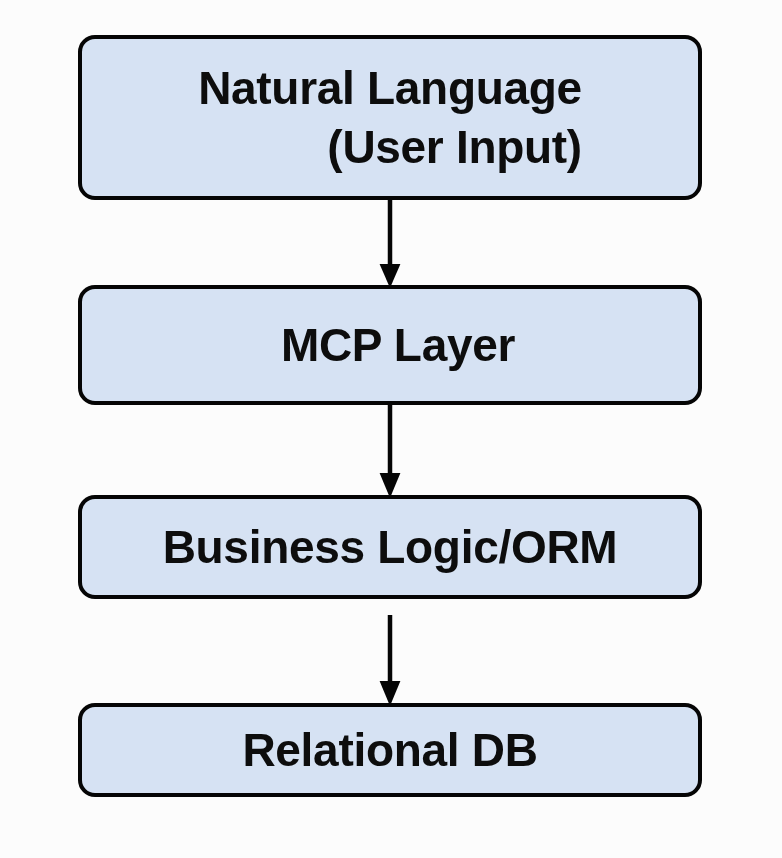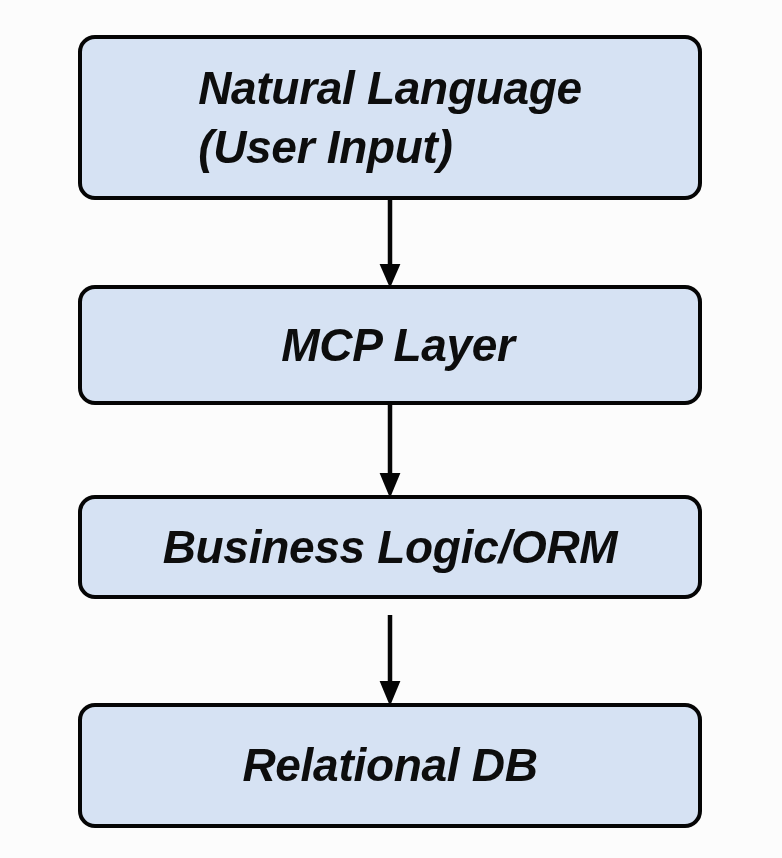--- a/index.html
+++ b/index.html
@@ -34,14 +34,13 @@
     display: flex;
     align-items: center;
     justify-content: center;
-    text-align: left;
+    text-align: right;
     color: #0d0d0d;
     font-weight: bold;
     font-size: 46px;
     line-height: 1.28;
     letter-spacing: -0.3px;
     z-index: 2;
-    font-style: italic;
   }
 
   .node-label {

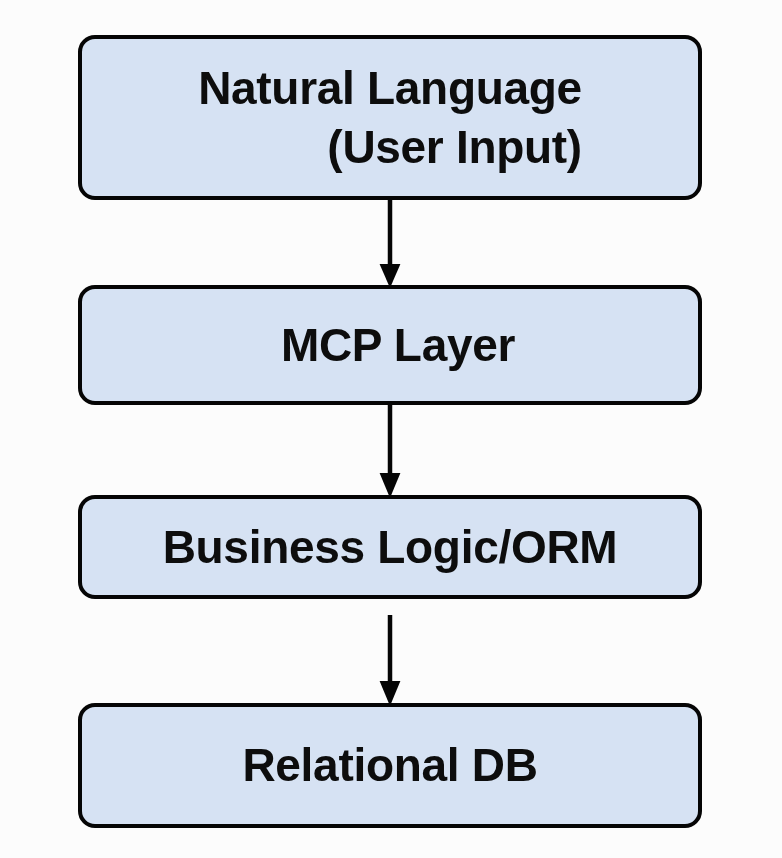--- a/index.html
+++ b/index.html
@@ -52,7 +52,7 @@
   #node-natural-language { top: 35px;  height: 165px; }
   #node-mcp-layer        { top: 285px; height: 120px; padding-left: 16px; }
   #node-business-logic   { top: 495px; height: 104px; }
-  #node-relational-db    { top: 703px; height: 125px; }
+  #node-relational-db    { top: 703px; height: 94px; }
 
   
   .arrow {

